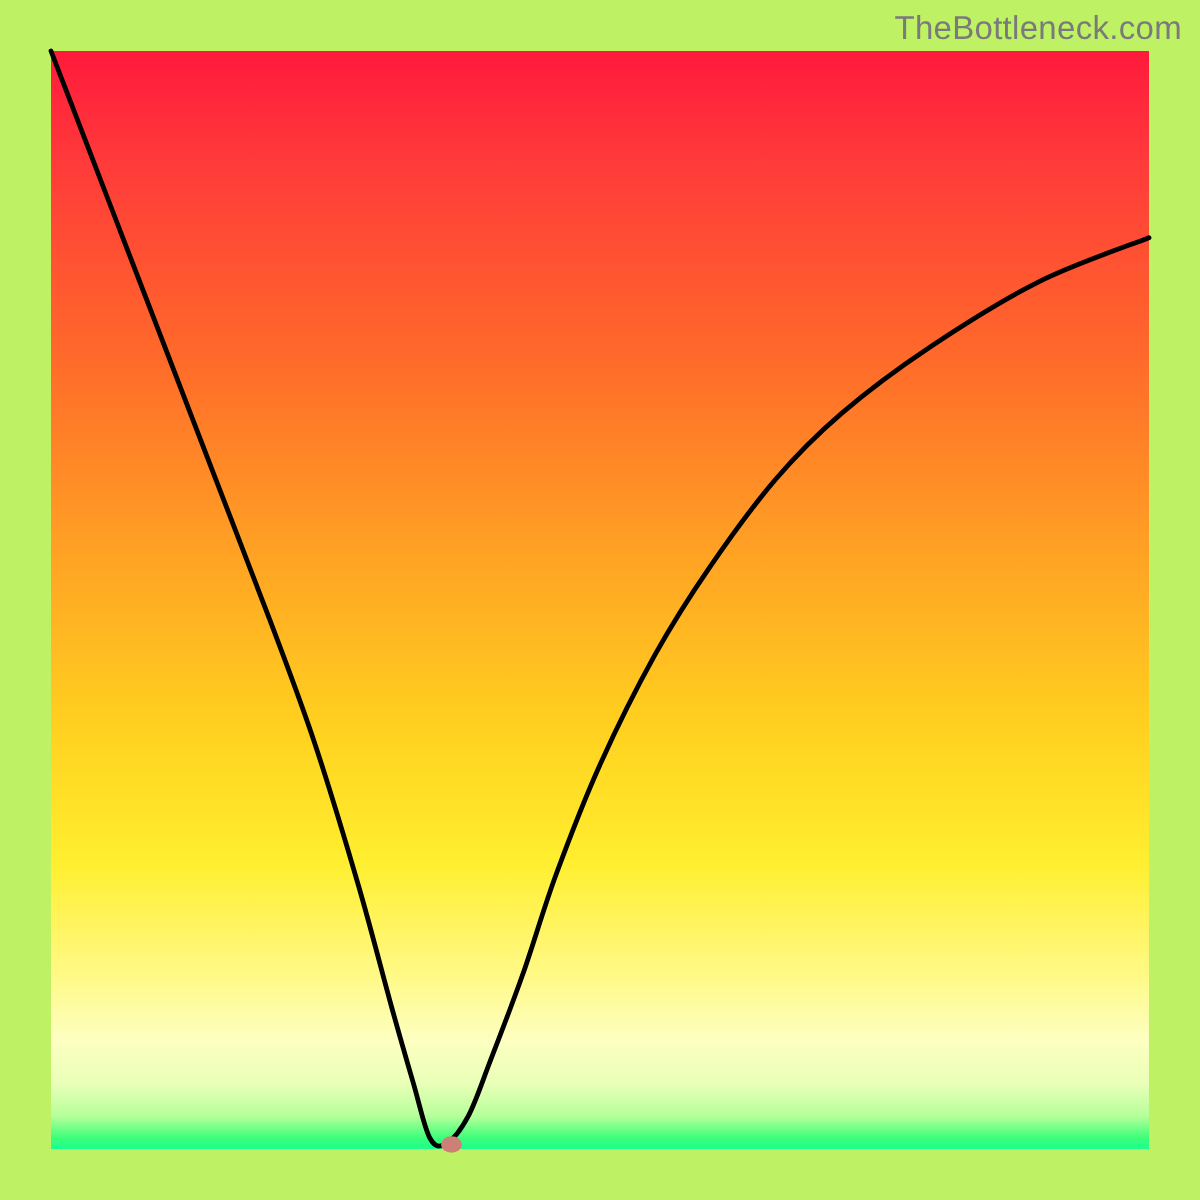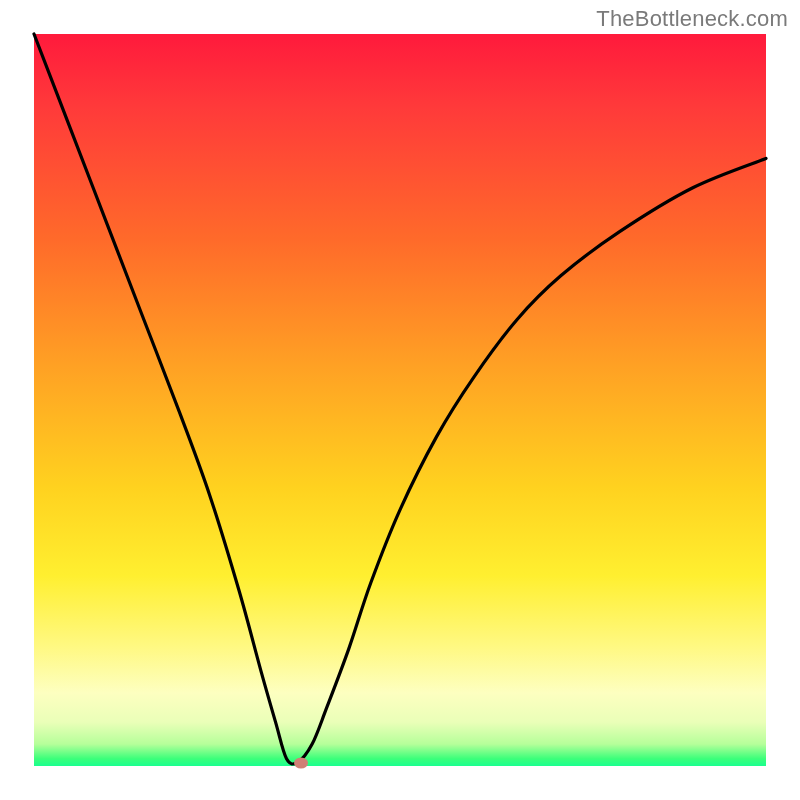--- a/index.html
+++ b/index.html
@@ -15,7 +15,7 @@
     position: relative;
     width: 800px;
     height: 800px;
-    background: #ffffff;
+    background: #bef264;
   }
   .plot-area {
     position: absolute;

